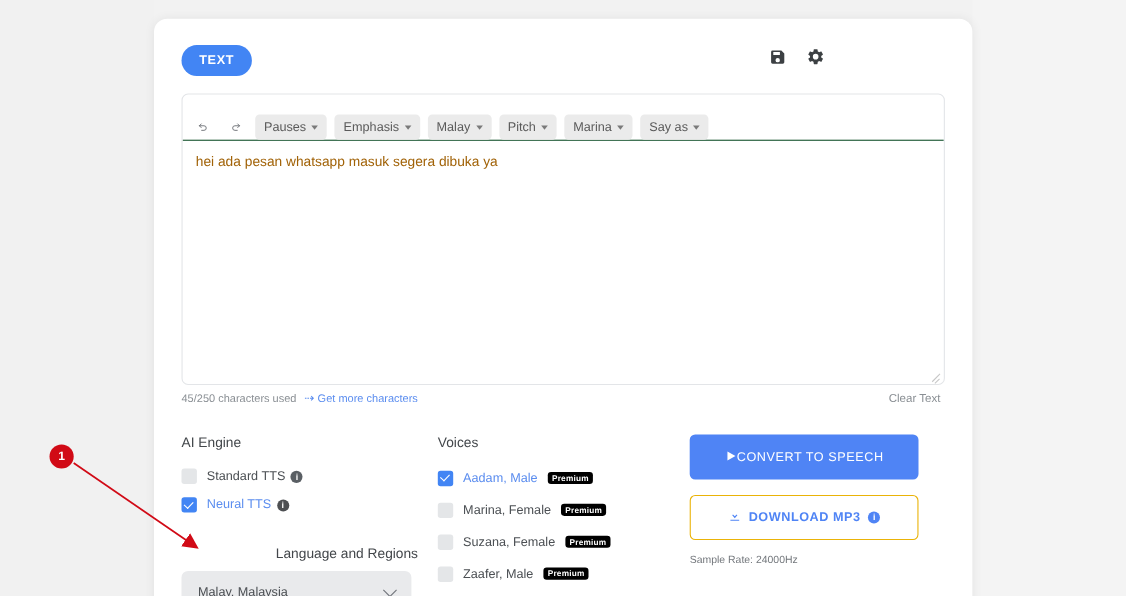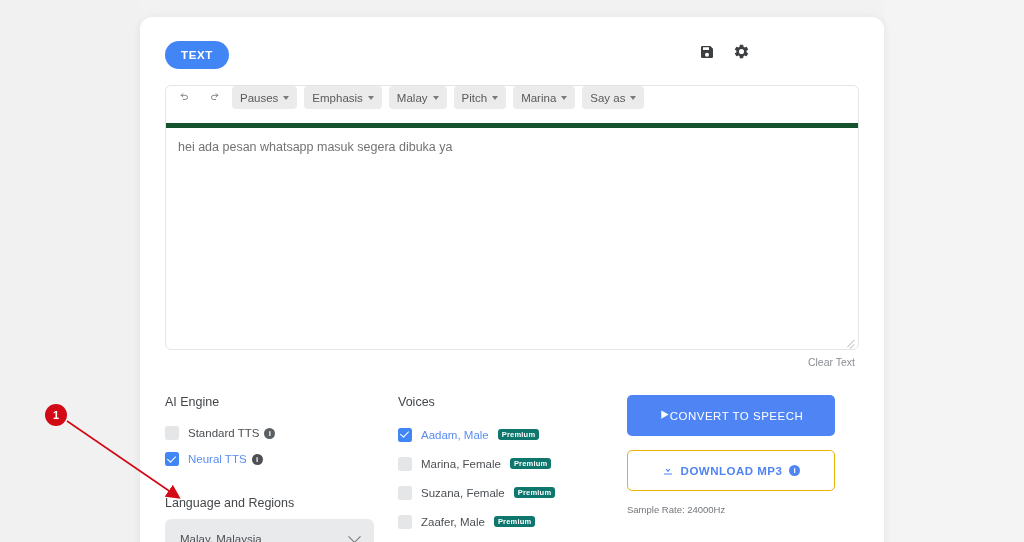--- a/index.html
+++ b/index.html
@@ -48,8 +48,8 @@
     background:#fff; overflow:hidden;
   }
   .toolbar {
-    height:42px; border-bottom:5px solid #14532d;
-    display:flex; align-items:flex-start; padding:0 8px; gap:7px;
+    height:42px; border-bottom:1px solid #14532d;
+    display:flex; align-items:flex-end; padding:0 8px; gap:7px;
   }
   .ur-btn {
     width:22px; height:22px; display:flex; align-items:center; justify-content:center;

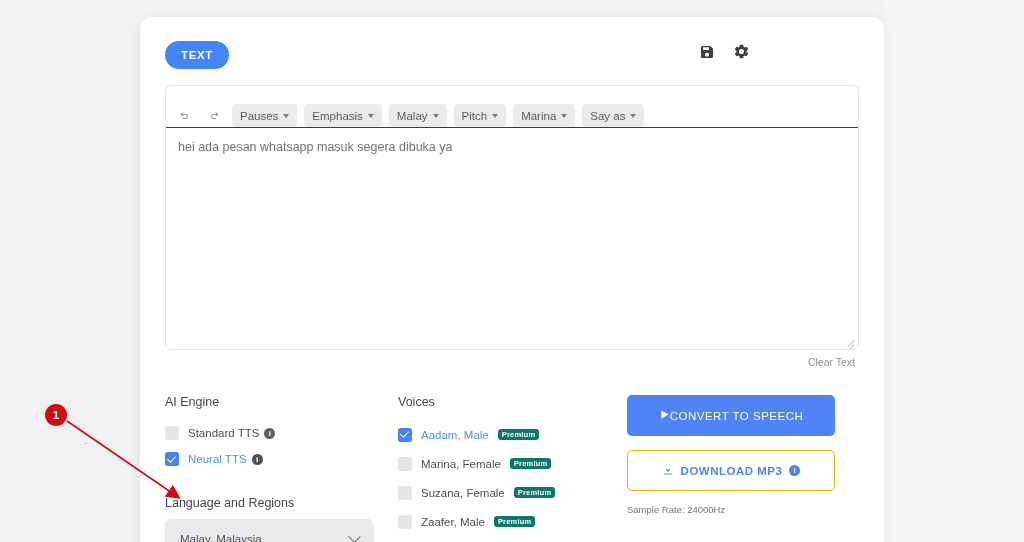--- a/index.html
+++ b/index.html
@@ -66,7 +66,7 @@
   .ta-area {
     position:relative; width:100%; height:222px;
     padding:10px 12px;
-    font-size:12.5px; color:#737373; line-height:1.5;
+    font-size:12.5px; color:#a16207; line-height:1.5;
     font-family:"Liberation Sans", sans-serif;
     white-space:pre-wrap; outline:none; overflow:auto;
   }

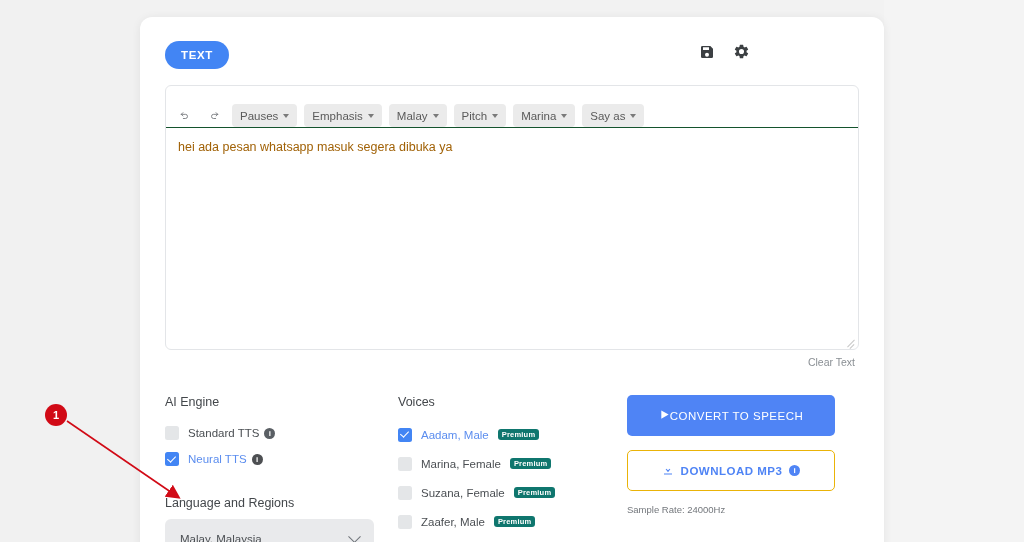--- a/index.html
+++ b/index.html
@@ -228,6 +228,13 @@
     </div>
 
     <div class="meta-row">
+      <div class="meta-left">
+        <span class="meta-count">45/250 characters used</span>
+        <span class="meta-link">
+          <span class="arrow-glyph">⇢</span>
+          <span>Get more characters</span>
+        </span>
+      </div>
       <span class="clear-text">Clear Text</span>
     </div>
 

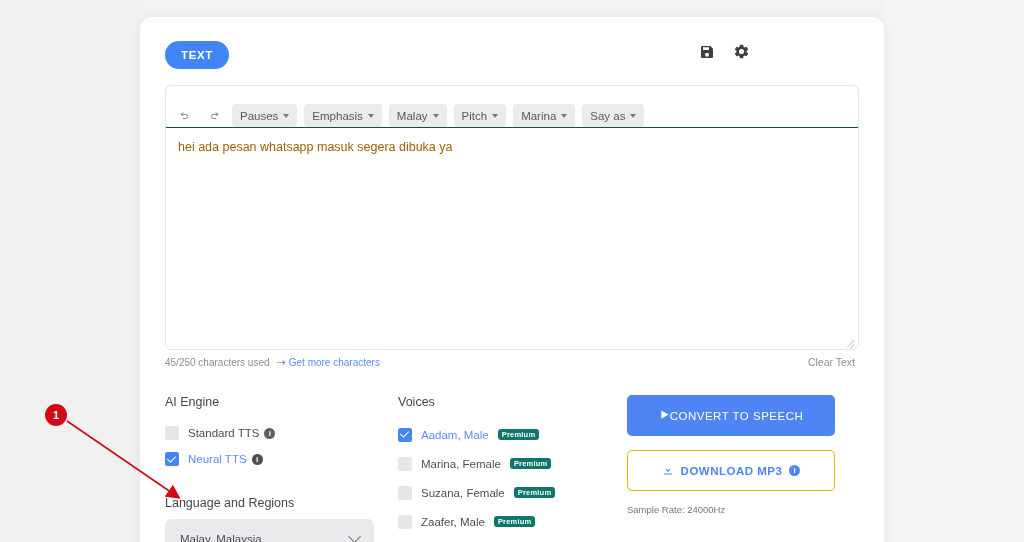--- a/index.html
+++ b/index.html
@@ -126,7 +126,7 @@
   .voice-name.active { color:#5b8def; }
   .badge { font-size:7.5px; font-weight:bold; color:#fff; border-radius:3px; padding:2px 4px 2px 4px;
            line-height:1; letter-spacing:0.2px; }
-  .badge.premium { background:#0f766e; }
+  .badge.premium { background:#000000; }
 
   
   .btn-primary {

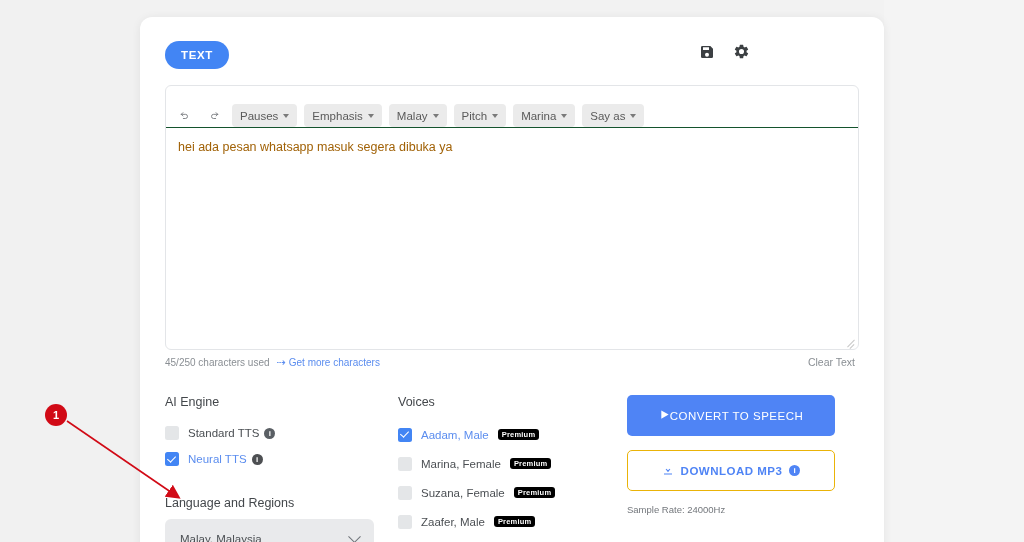--- a/index.html
+++ b/index.html
@@ -91,7 +91,7 @@
   .col-c { position:absolute; left:487px; top:378px; width:232px; }
 
   .col-title { font-size:12.5px; color:#43474b; margin-bottom:11px; }
-  .col-title.sub { margin-top:24px; margin-bottom:9px; }
+  .col-title.sub { margin-top:24px; margin-bottom:9px;text-align:right; }
 
   .chk-row { display:flex; align-items:center; gap:9px; height:26px; cursor:pointer; }
   .chk {

